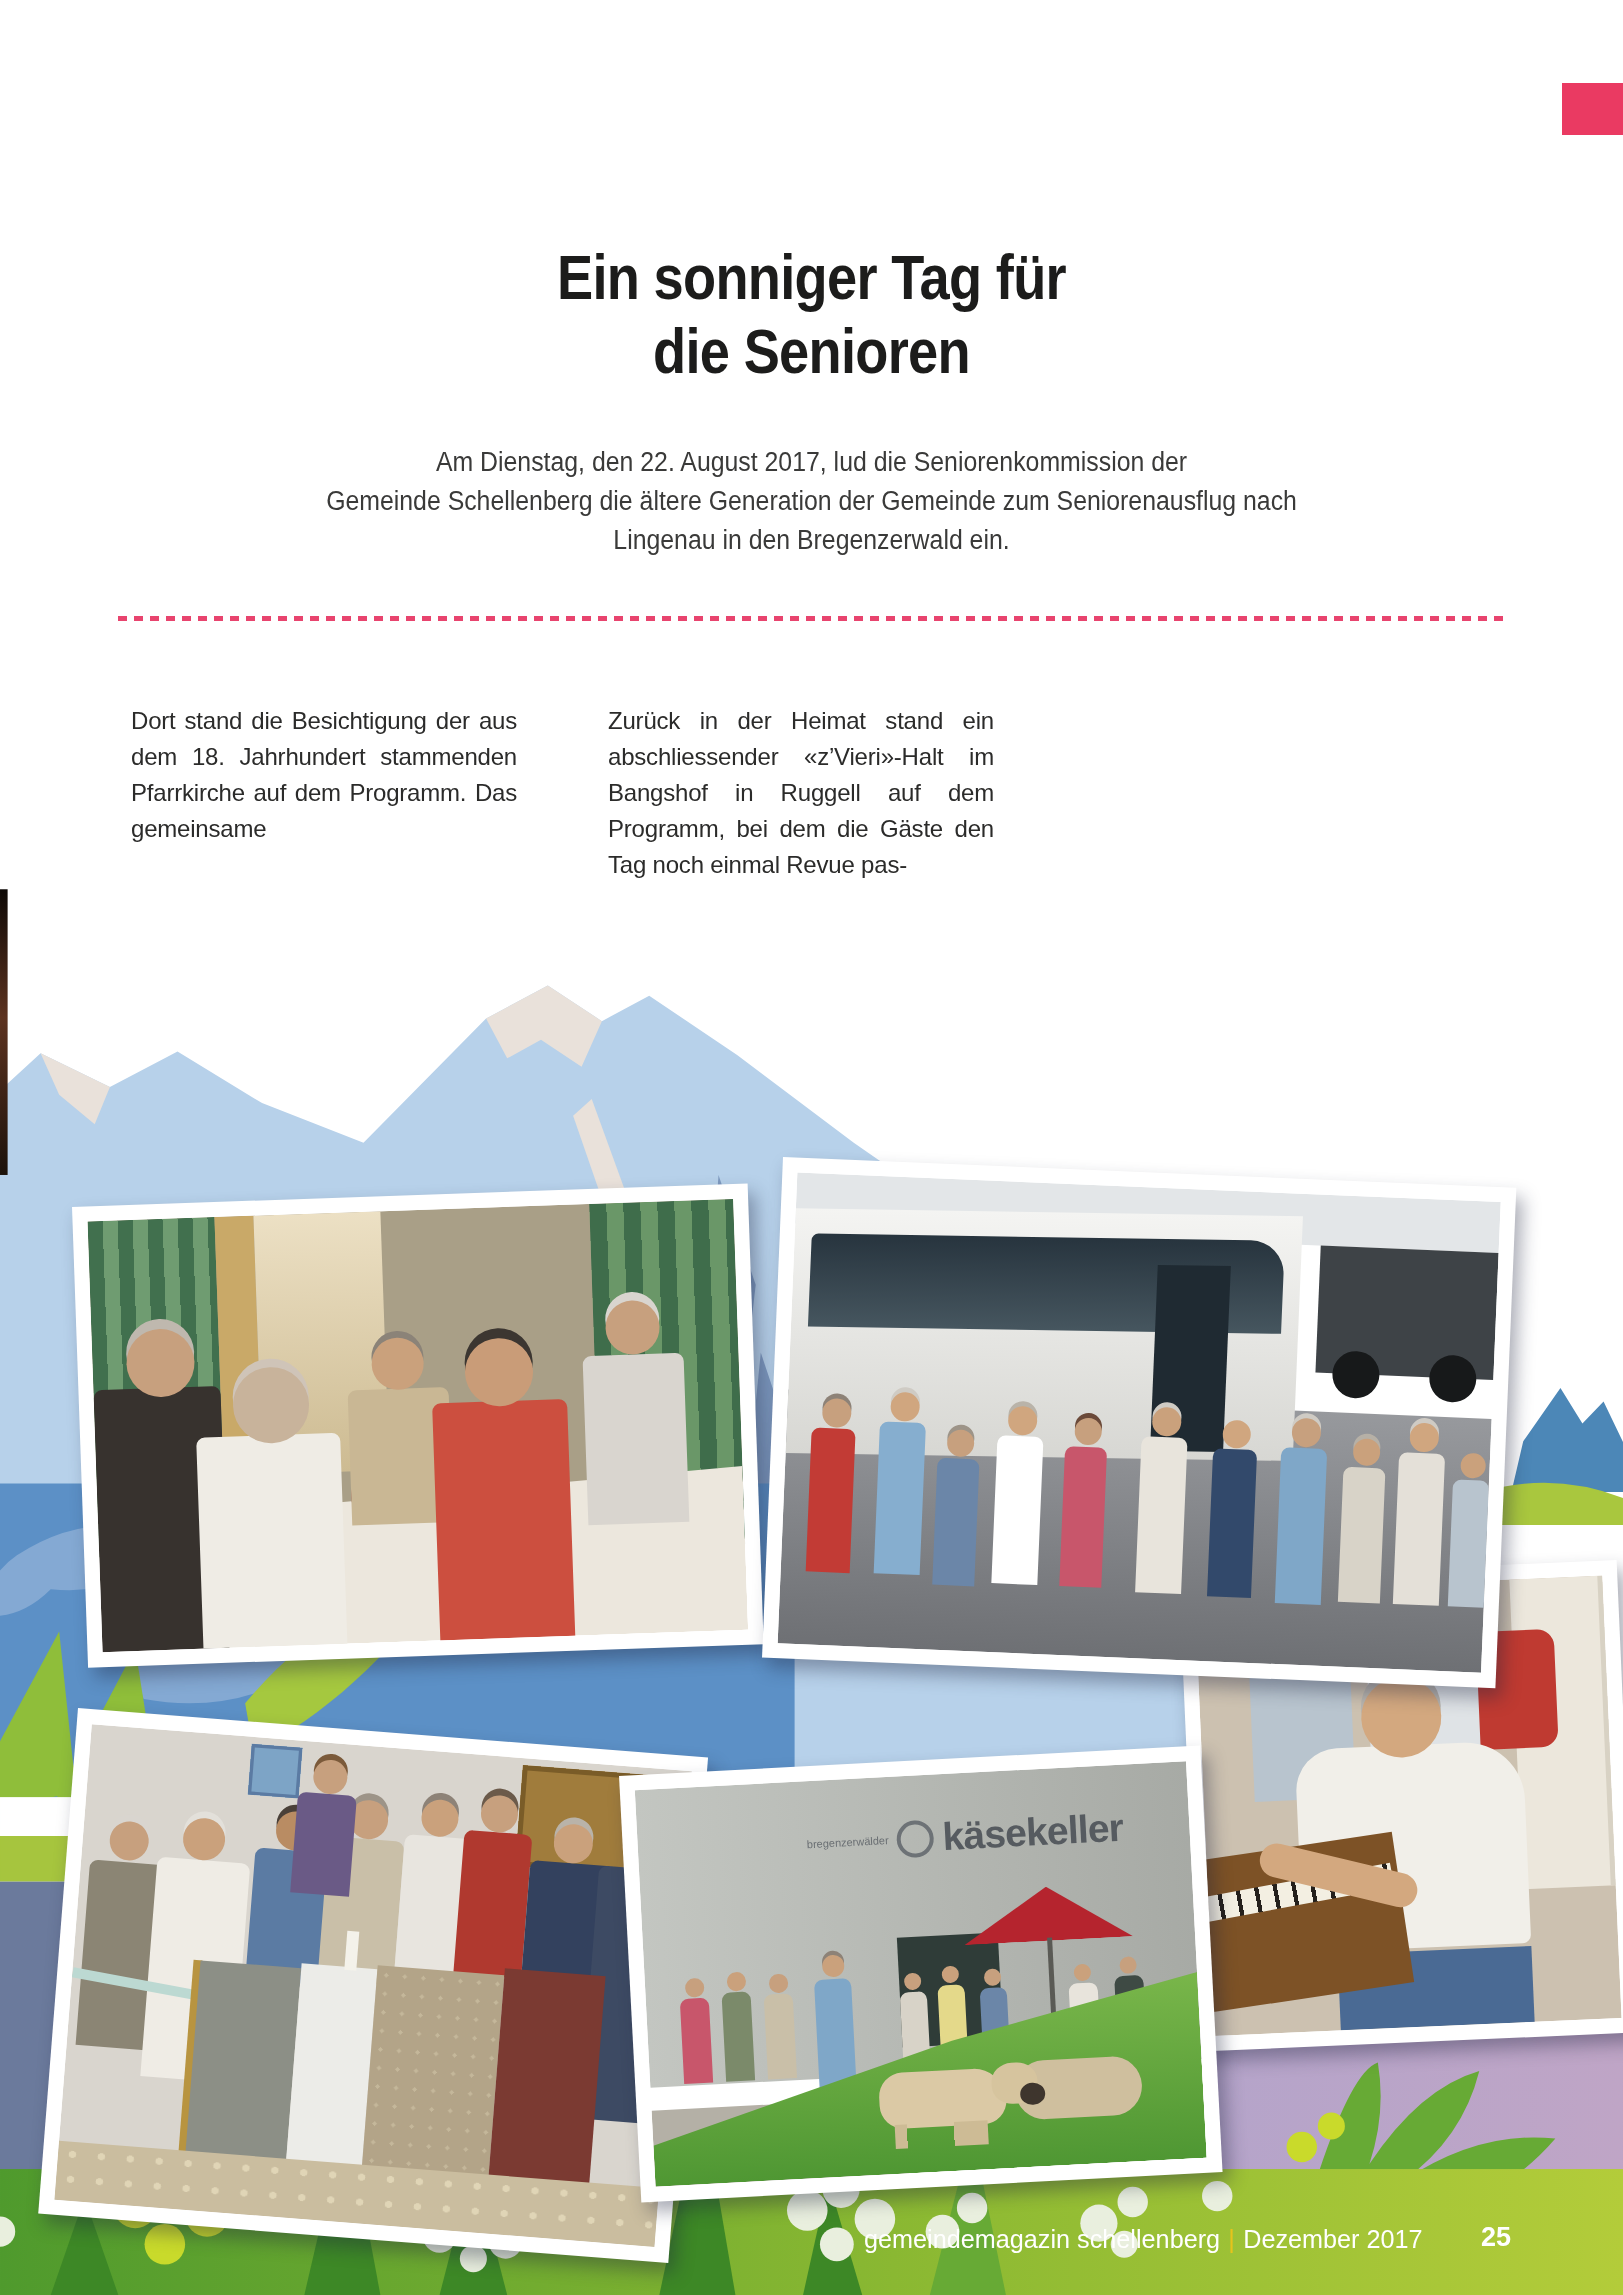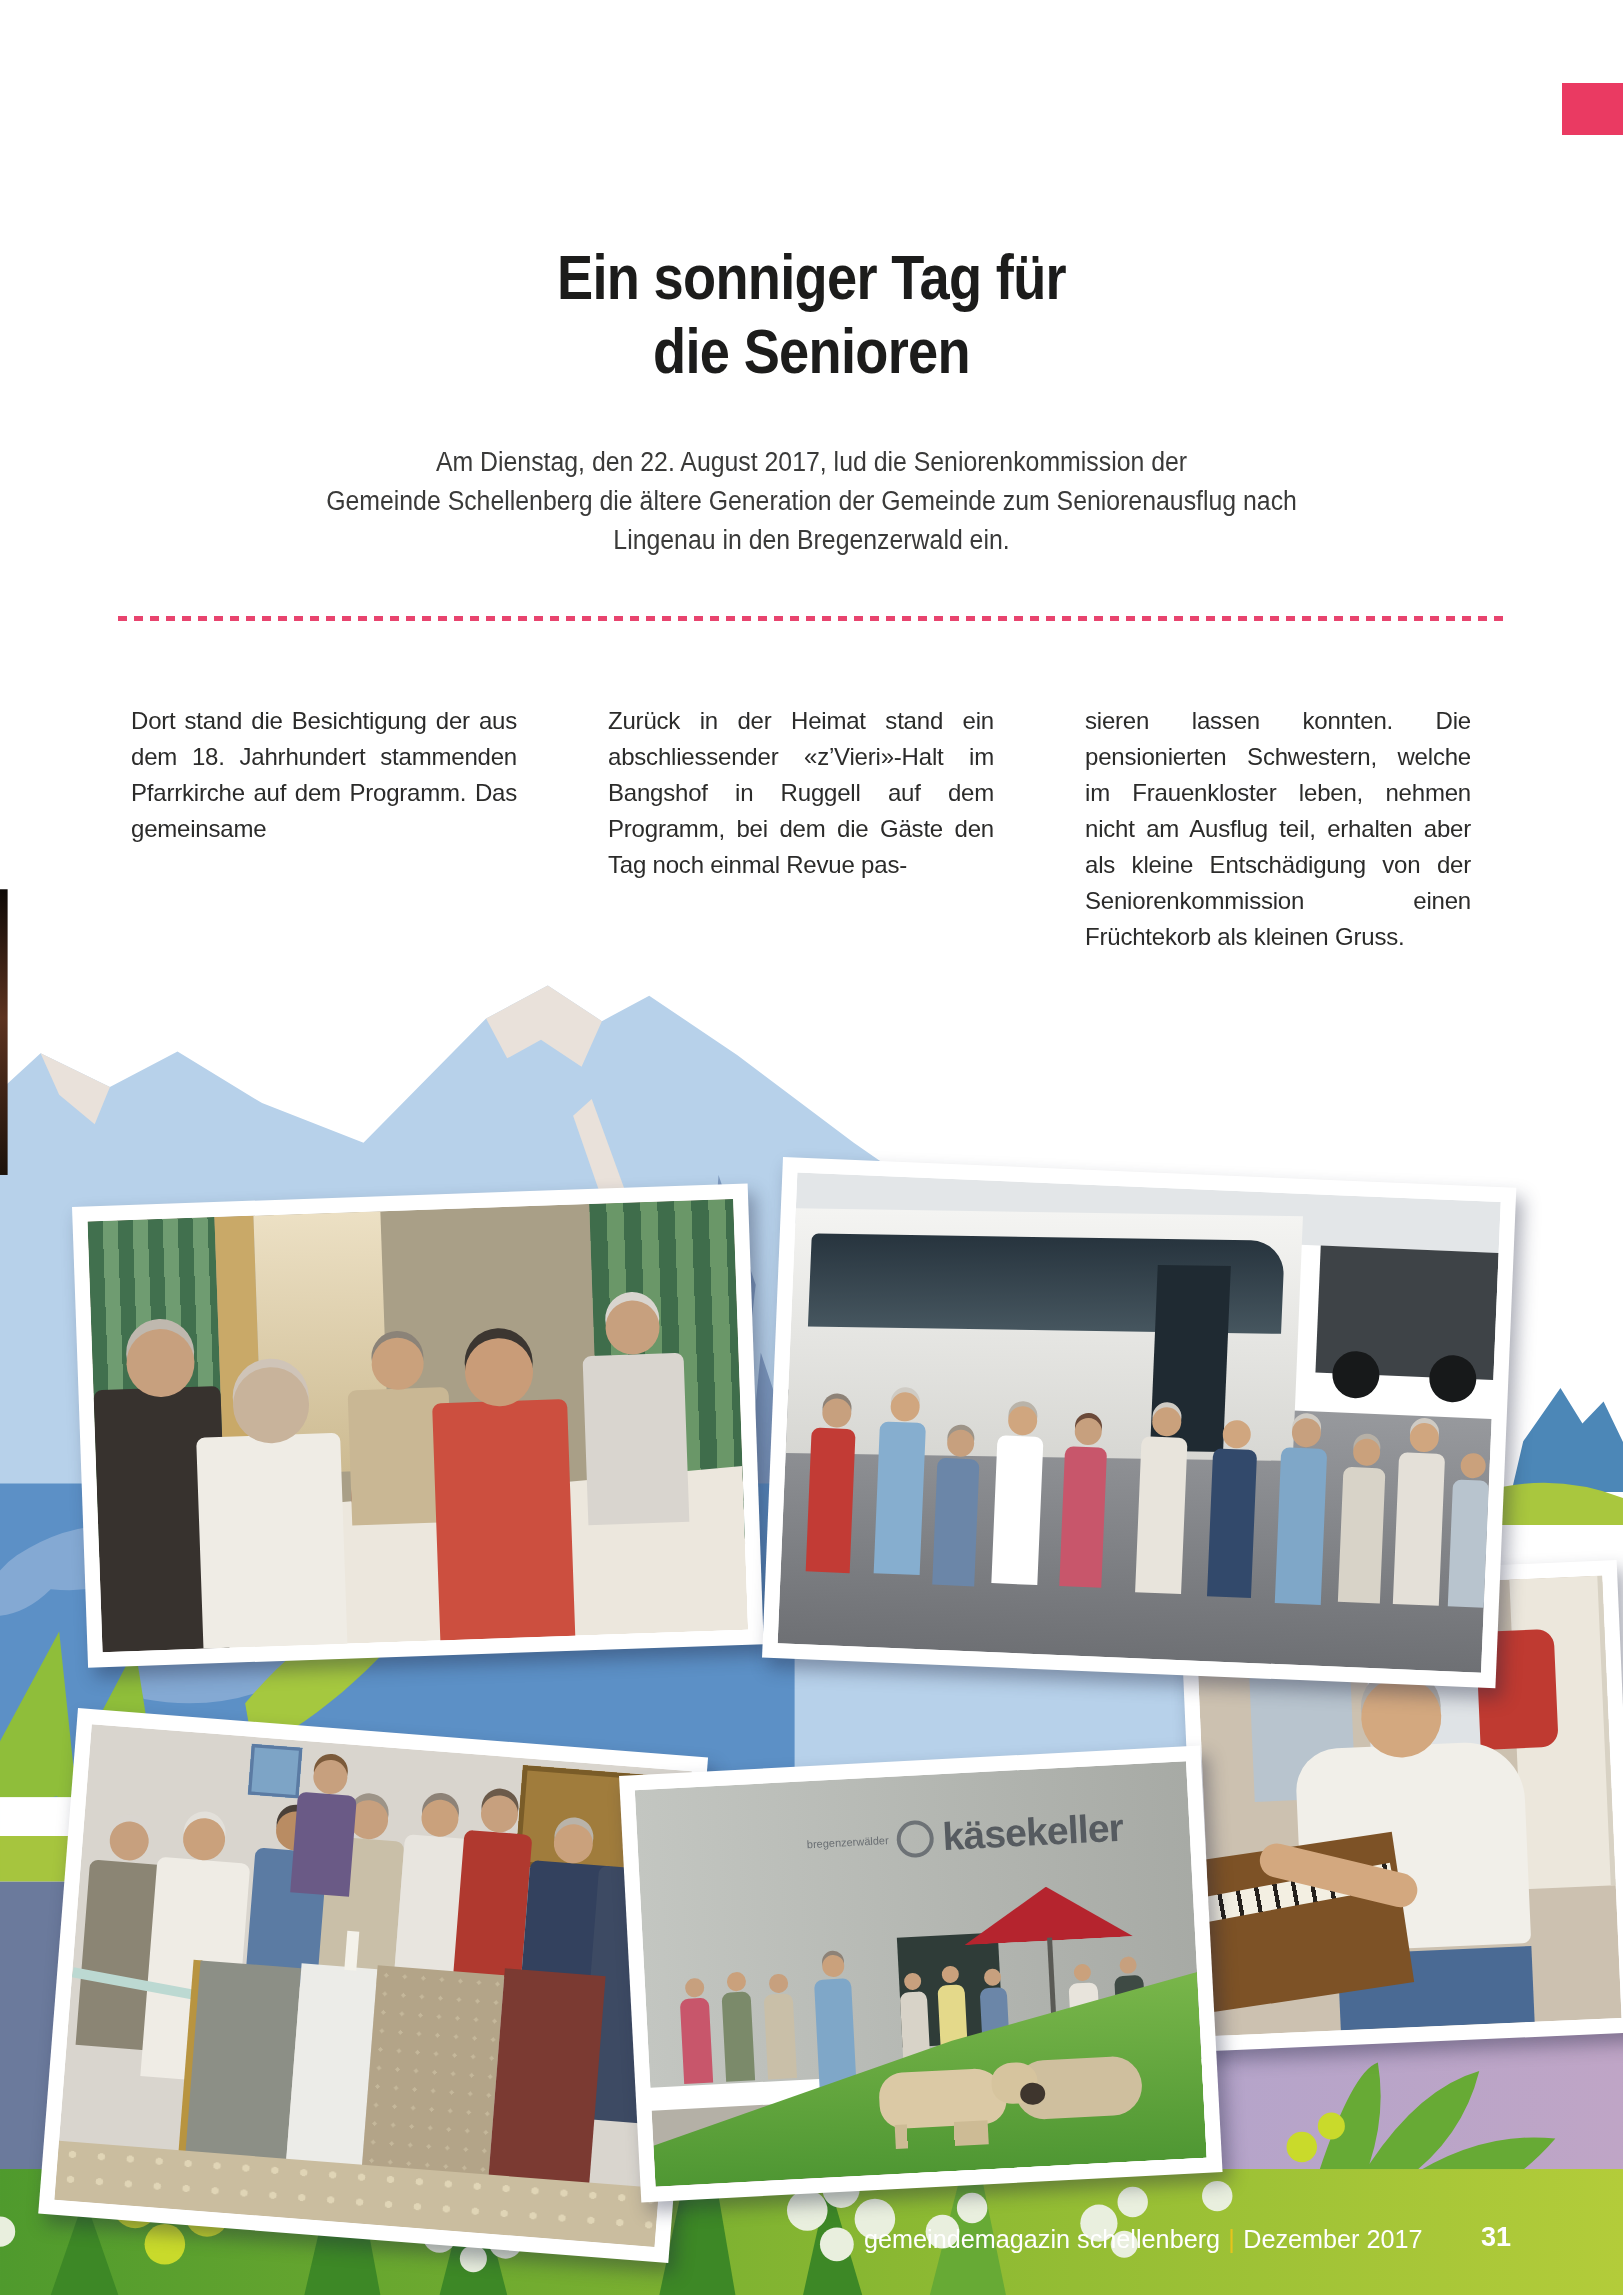--- a/index.html
+++ b/index.html
@@ -236,9 +236,6 @@
     <div class="col">
       <p>Zurück in der Heimat stand ein abschliessender «z’Vieri»-Halt im Bangshof in Ruggell auf dem Programm, bei dem die Gäste den Tag noch einmal Revue pas-</p>
     </div>
-    <div class="col">
-      <p>sieren lassen konnten. Die pensionierten Schwestern, welche im Frauenkloster leben, nehmen nicht am Ausflug teil, erhalten aber als kleine Entschädigung von der Seniorenkommission einen Früchtekorb als kleinen Gruss.</p>
-    </div>
   </div>
 
   <div class="photo photo-a">

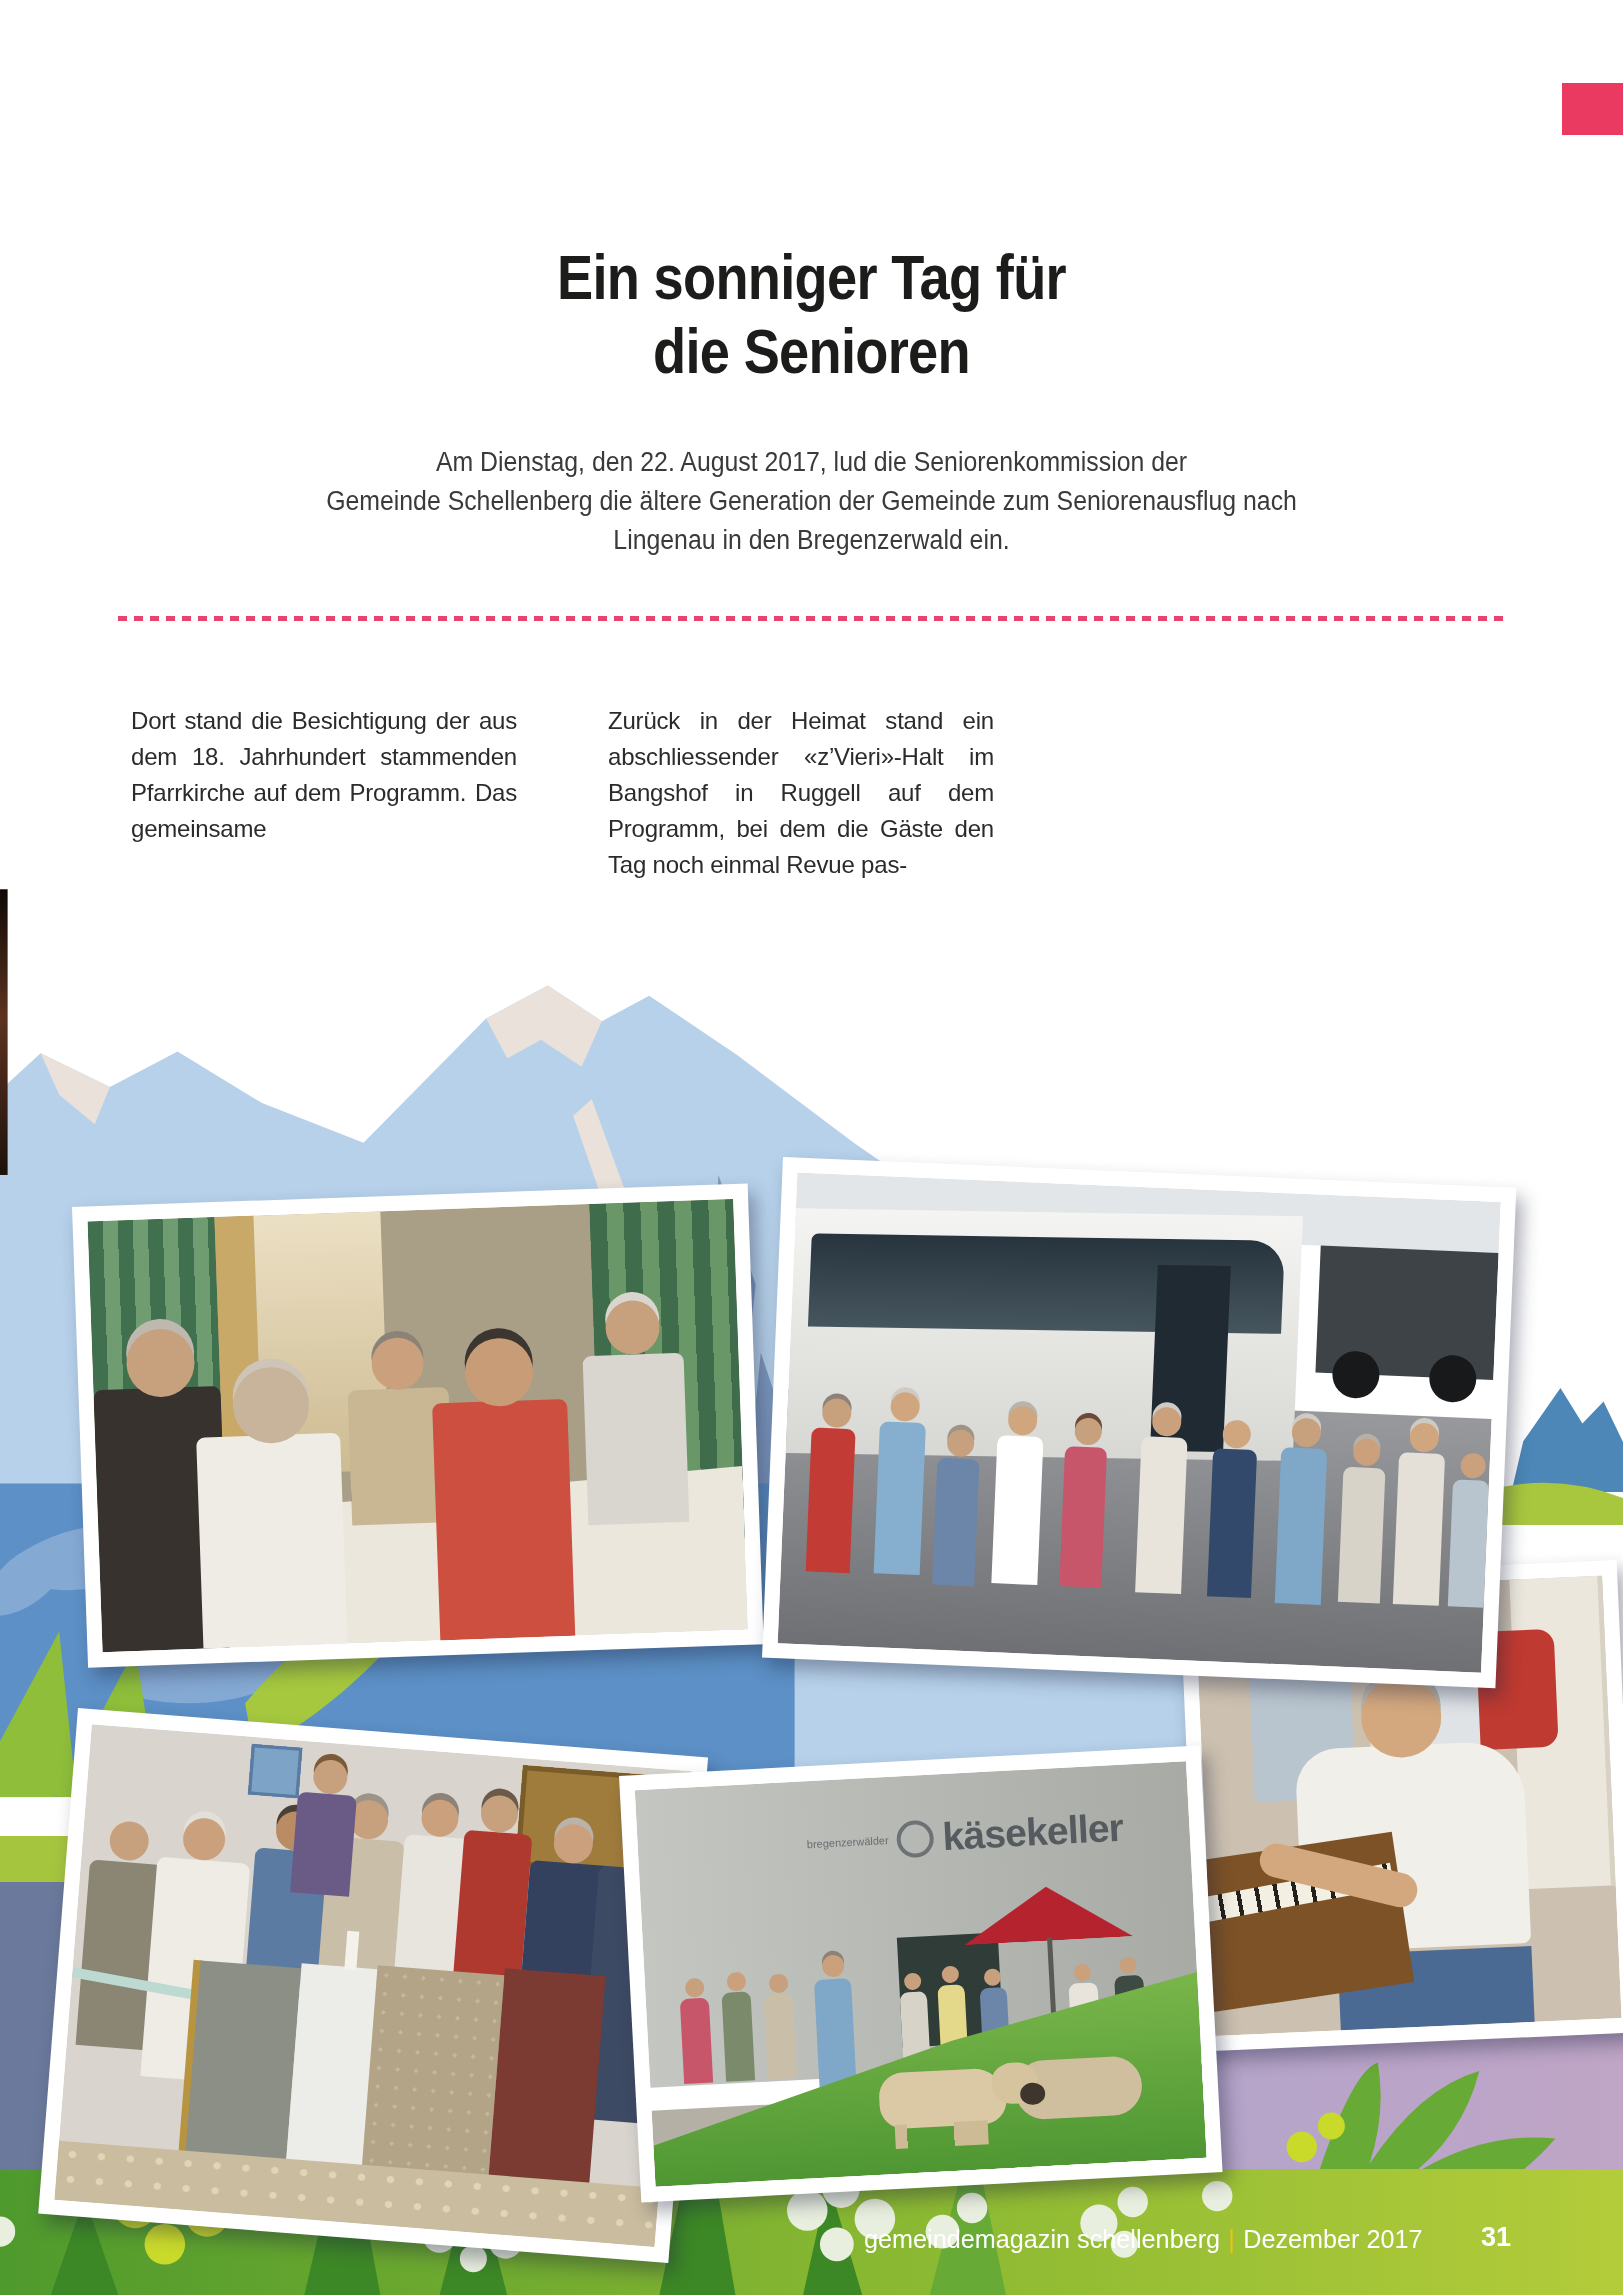--- a/index.html
+++ b/index.html
@@ -431,7 +431,7 @@
   <div class="footer-line">
     <span>gemeindemagazin schellenberg</span><span class="footer-sep">|</span><span>Dezember 2017</span>
   </div>
-  <div class="page-num">31</div>
+  <div class="page-num">25</div>
 
 </div>
 

